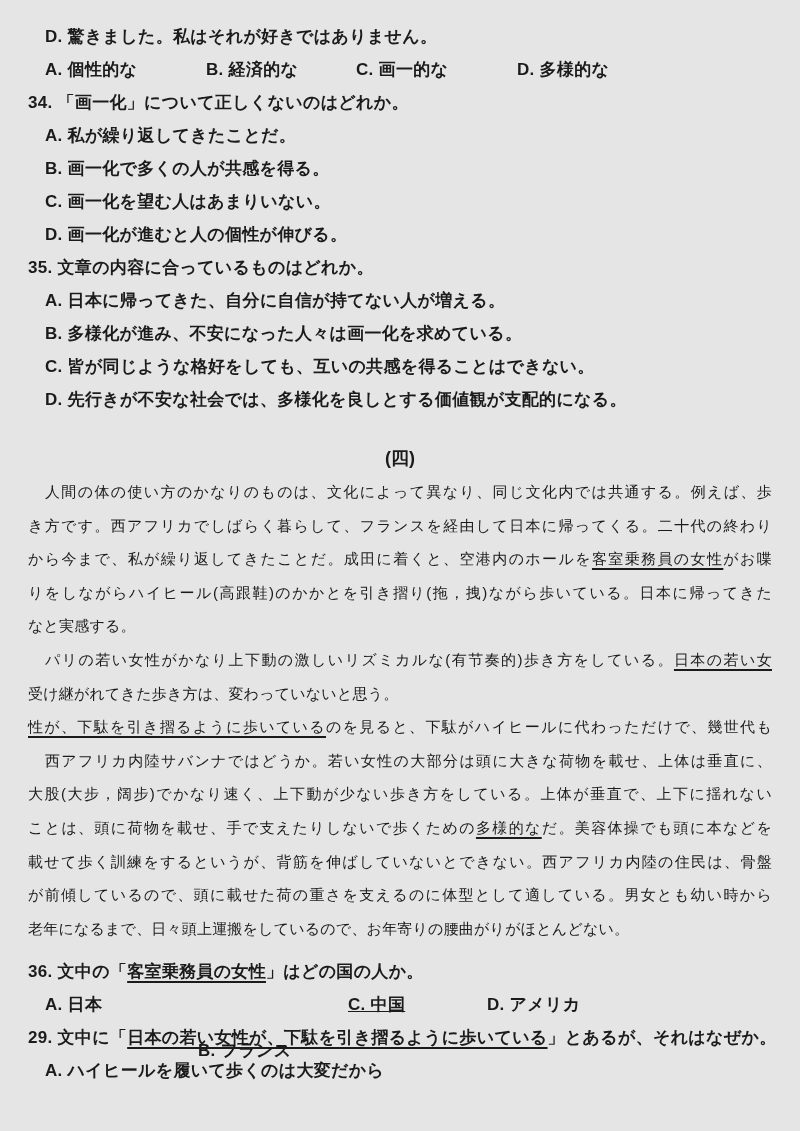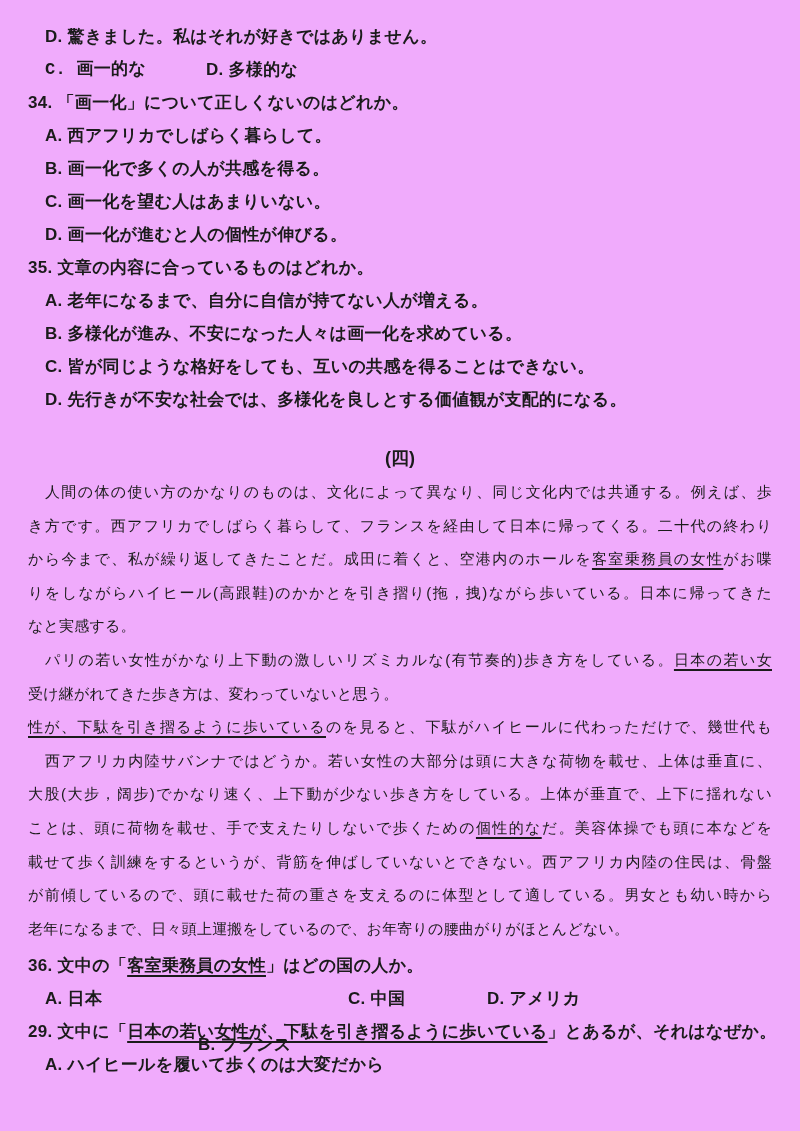--- a/index.html
+++ b/index.html
@@ -12,7 +12,7 @@
   }
   .page {
     width: 800px; height: 1131px;
-    background: #f0abfc;
+    background: #e5e5e5;
     padding: 20px 28px 0 28px;
     position: relative;
   }

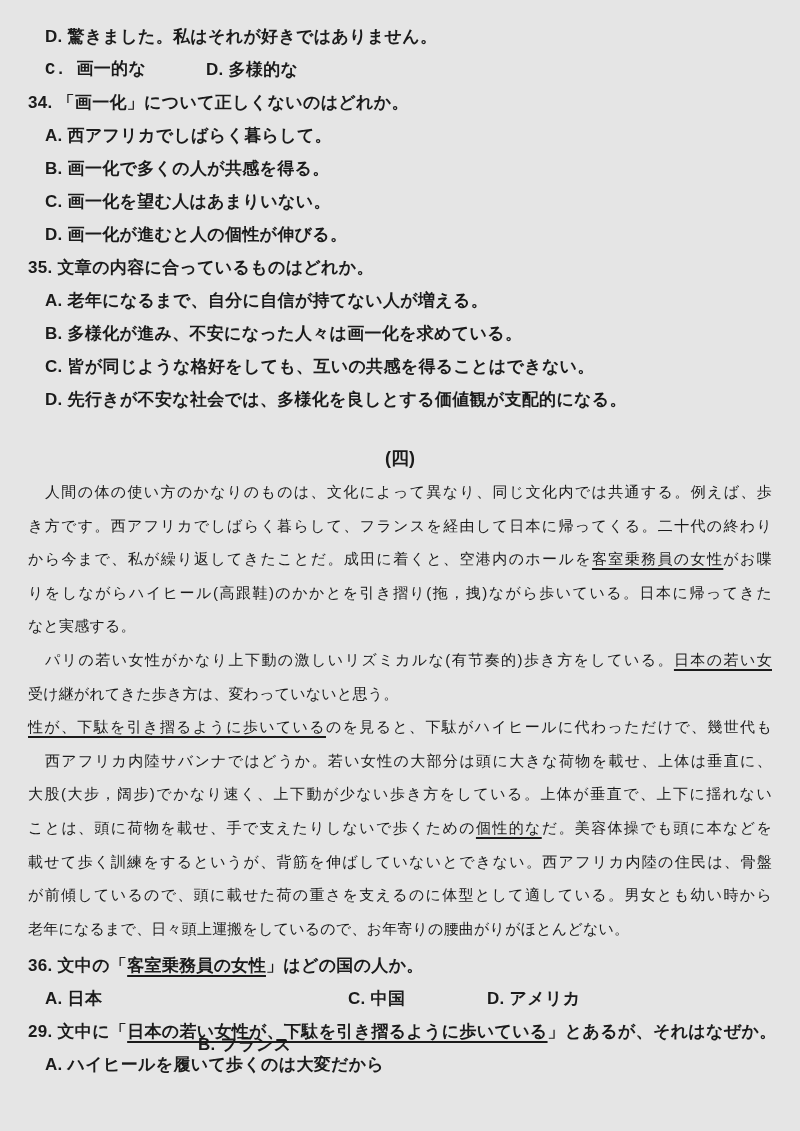--- a/index.html
+++ b/index.html
@@ -69,6 +69,7 @@
   <div class="line opt-ind">D. 驚きました。私はそれが好きではありません。</div>
 
   <div class="optrow">
+    <span class="w33a">A. 個性的な</span>
     <span class="w33c">C. 画一的な</span>
     <span>D. 多様的な</span>
   </div>

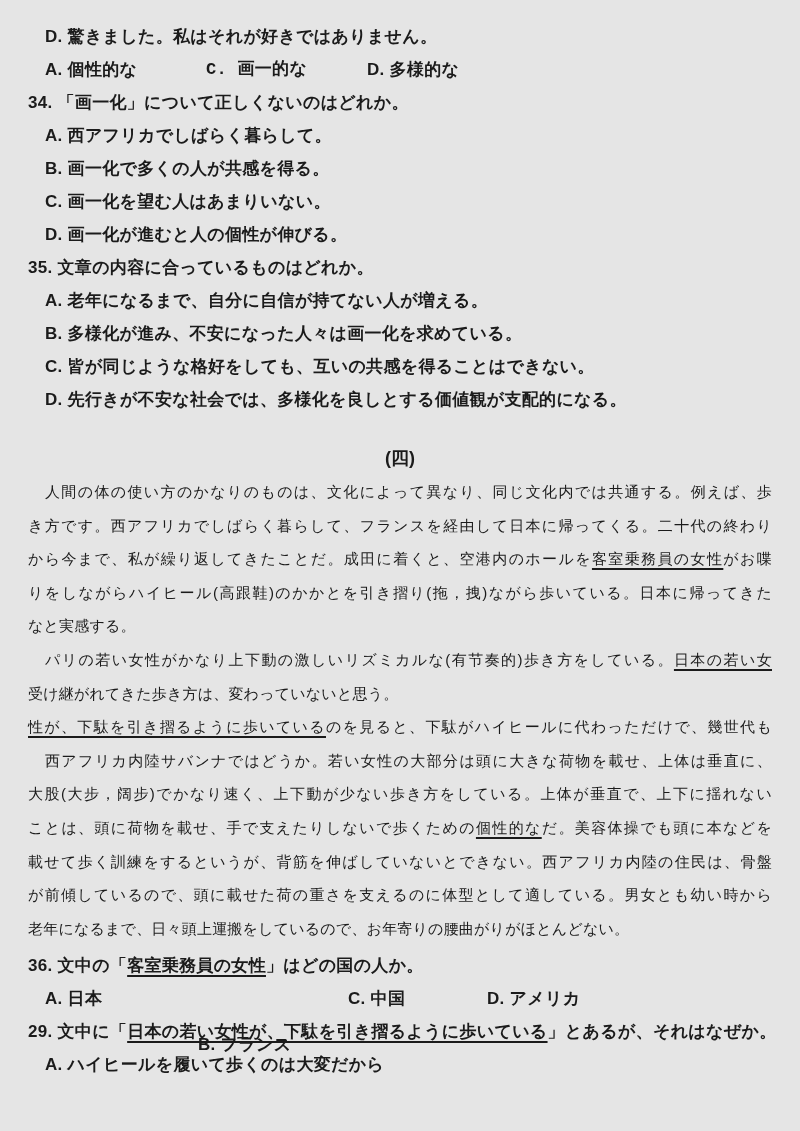--- a/index.html
+++ b/index.html
@@ -70,6 +70,7 @@
 
   <div class="optrow">
     <span class="w33a">A. 個性的な</span>
+    <span class="w33b">B. 経済的な</span>
     <span class="w33c">C. 画一的な</span>
     <span>D. 多様的な</span>
   </div>

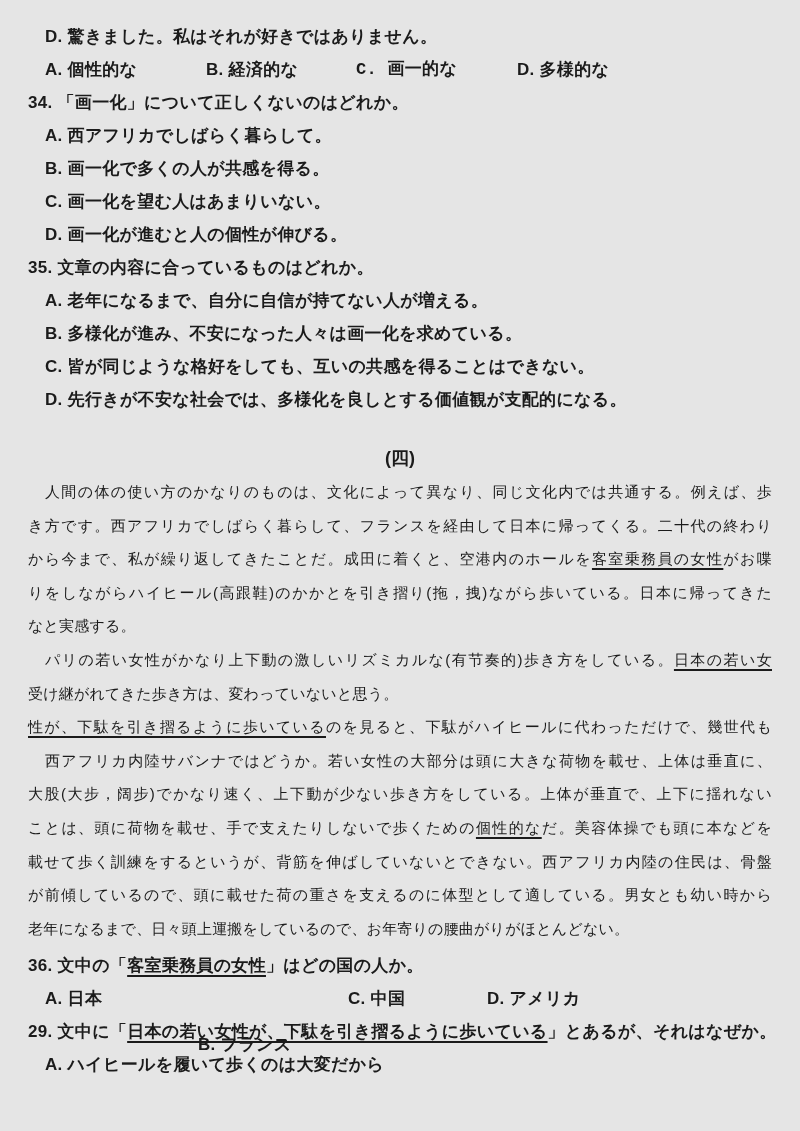--- a/index.html
+++ b/index.html
@@ -36,7 +36,7 @@
     letter-spacing: 0.3px;
   }
   .optrow span { display: inline-block; }
-  .w33a { width: 161px; } .w33b { width: 150px; } .w33c { width: 161px; font-family: Liberation Mono, monospace; }
+  .w33a { width: 161px; } .w33b { width: 150px; } .w33c { width: 161px; }
   .w36a { width: 153px; } .w36b { width: 150px; margin-top: 46px; } .w36c { width: 139px; }
   
   .sec-title {

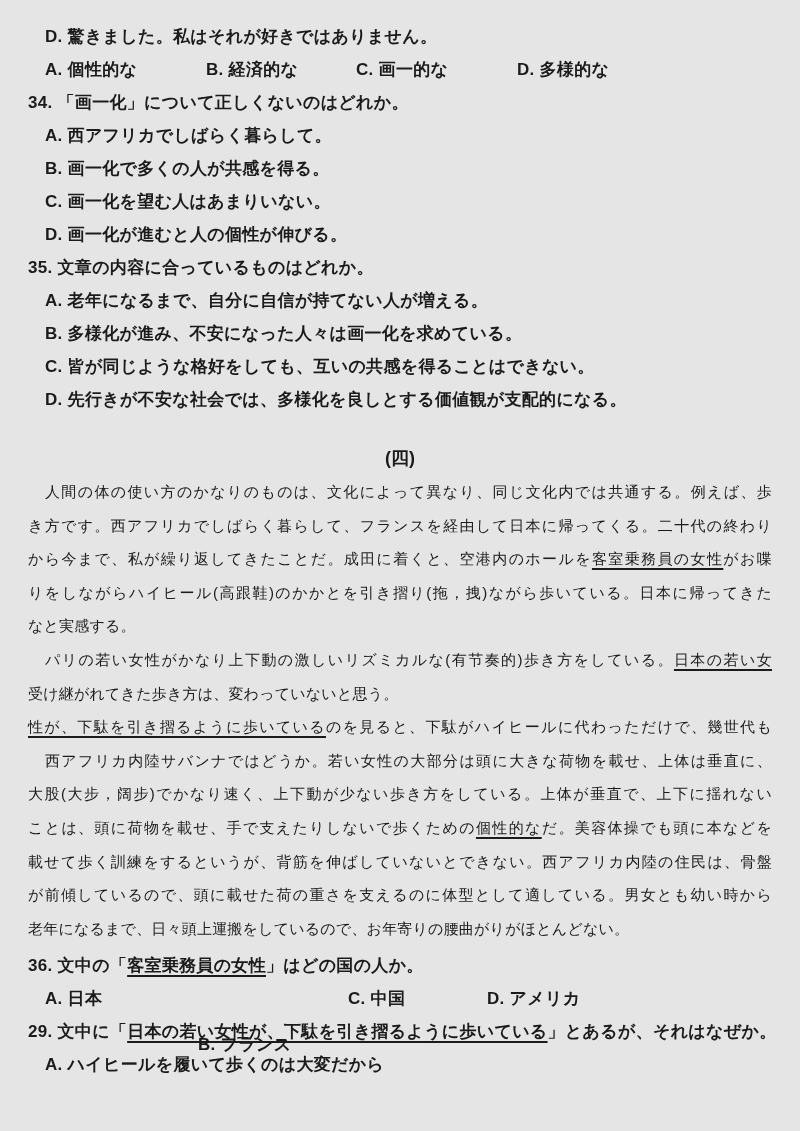--- a/index.html
+++ b/index.html
@@ -76,7 +76,7 @@
   </div>
 
   <div class="line">34. 「画一化」について正しくないのはどれか。</div>
-  <div class="line opt-ind">A. 西アフリカでしばらく暮らして。</div>
+  <div class="line opt-ind">A. 私が繰り返してきたことだ。</div>
   <div class="line opt-ind">B. 画一化で多くの人が共感を得る。</div>
   <div class="line opt-ind">C. 画一化を望む人はあまりいない。</div>
   <div class="line opt-ind">D. 画一化が進むと人の個性が伸びる。</div>

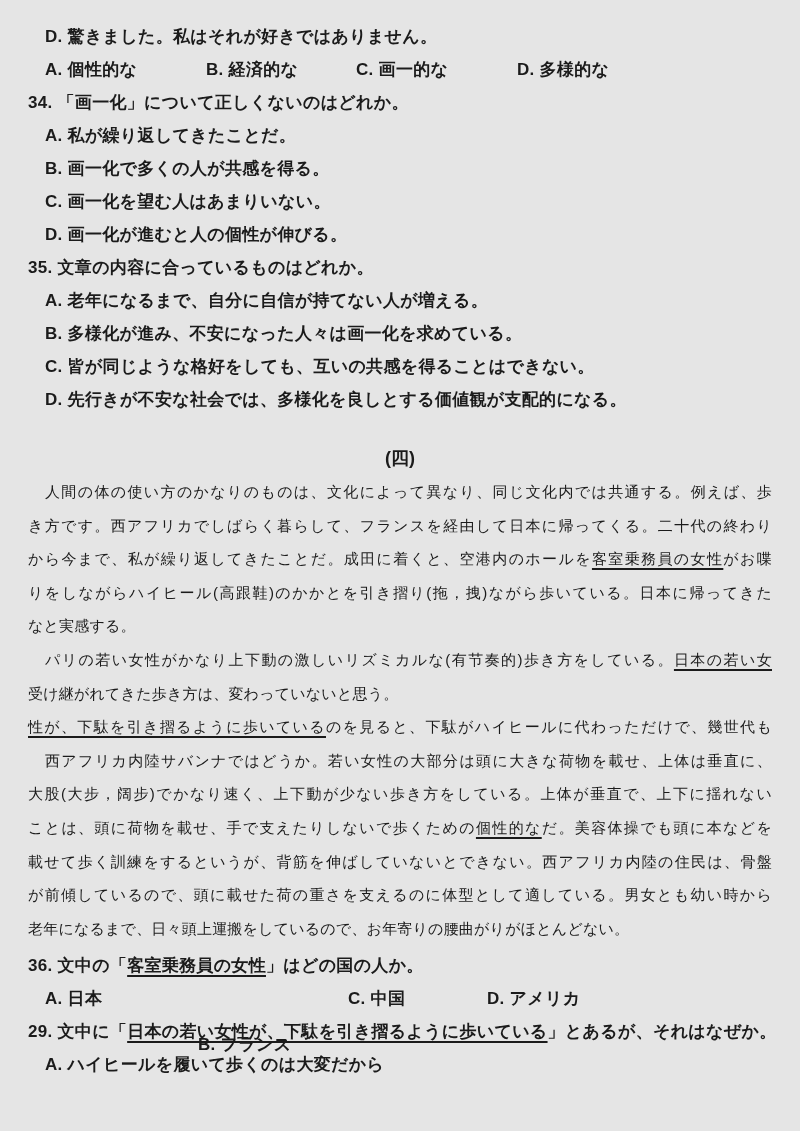--- a/index.html
+++ b/index.html
@@ -82,7 +82,7 @@
   <div class="line opt-ind">D. 画一化が進むと人の個性が伸びる。</div>
 
   <div class="line">35. 文章の内容に合っているものはどれか。</div>
-  <div class="line opt-ind">A. 老年になるまで、自分に自信が持てない人が増える。</div>
+  <div class="line opt-ind">A. 日本に帰ってきた、自分に自信が持てない人が増える。</div>
   <div class="line opt-ind">B. 多様化が進み、不安になった人々は画一化を求めている。</div>
   <div class="line opt-ind">C. 皆が同じような格好をしても、互いの共感を得ることはできない。</div>
   <div class="line opt-ind">D. 先行きが不安な社会では、多様化を良しとする価値観が支配的になる。</div>

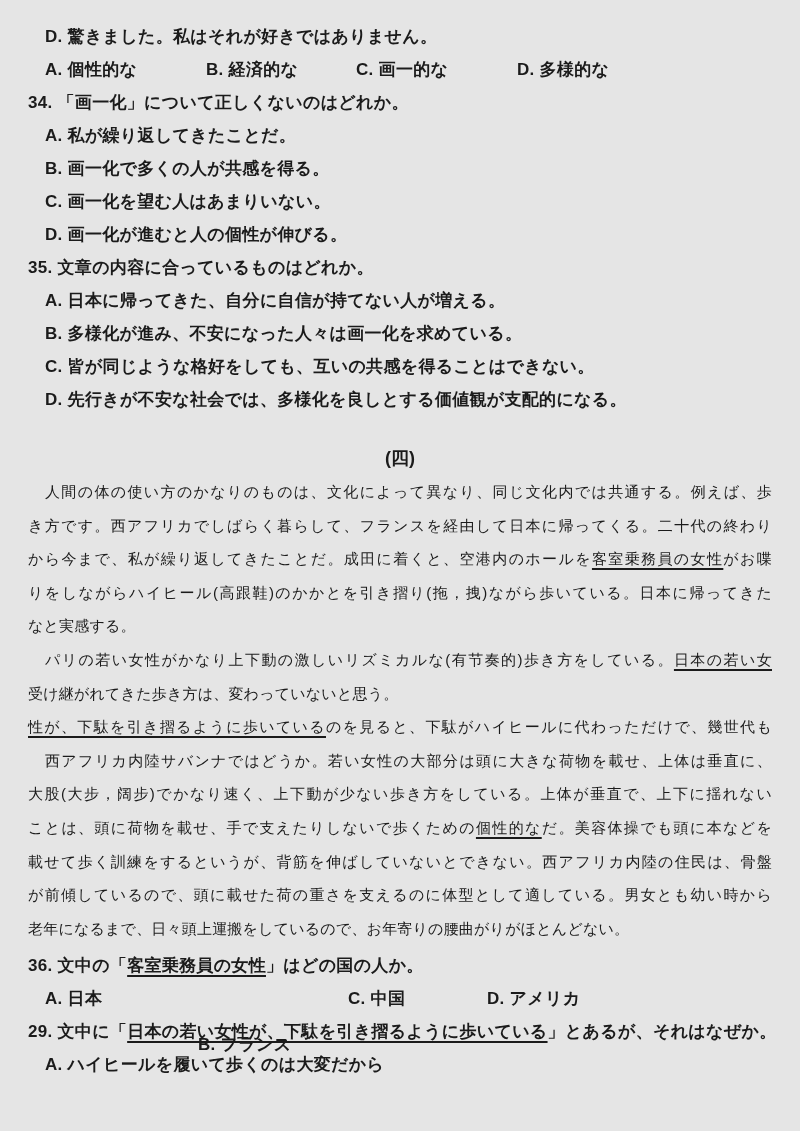--- a/index.html
+++ b/index.html
@@ -101,7 +101,7 @@
 
   <div class="pline just ind">西アフリカ内陸サバンナではどうか。若い女性の大部分は頭に大きな荷物を載せ、上体は垂直に、</div>
   <div class="pline just">大股(大步，阔步)でかなり速く、上下動が少ない歩き方をしている。上体が垂直で、上下に揺れない</div>
-  <div class="pline just"><span>ことは、頭に荷物を載せ、手で支えたりしないで歩くための</span><span class="u">個性的な</span><span>だ。美容体操でも頭に本などを</span></div>
+  <div class="pline just"><span>ことは、頭に荷物を載せ、手で支えたりしないで歩くための</span><span class="u">多様的な</span><span>だ。美容体操でも頭に本などを</span></div>
   <div class="pline just">載せて歩く訓練をするというが、背筋を伸ばしていないとできない。西アフリカ内陸の住民は、骨盤</div>
   <div class="pline just">が前傾しているので、頭に載せた荷の重さを支えるのに体型として適している。男女とも幼い時から</div>
   <div class="pline endl">老年になるまで、日々頭上運搬をしているので、お年寄りの腰曲がりがほとんどない。</div>

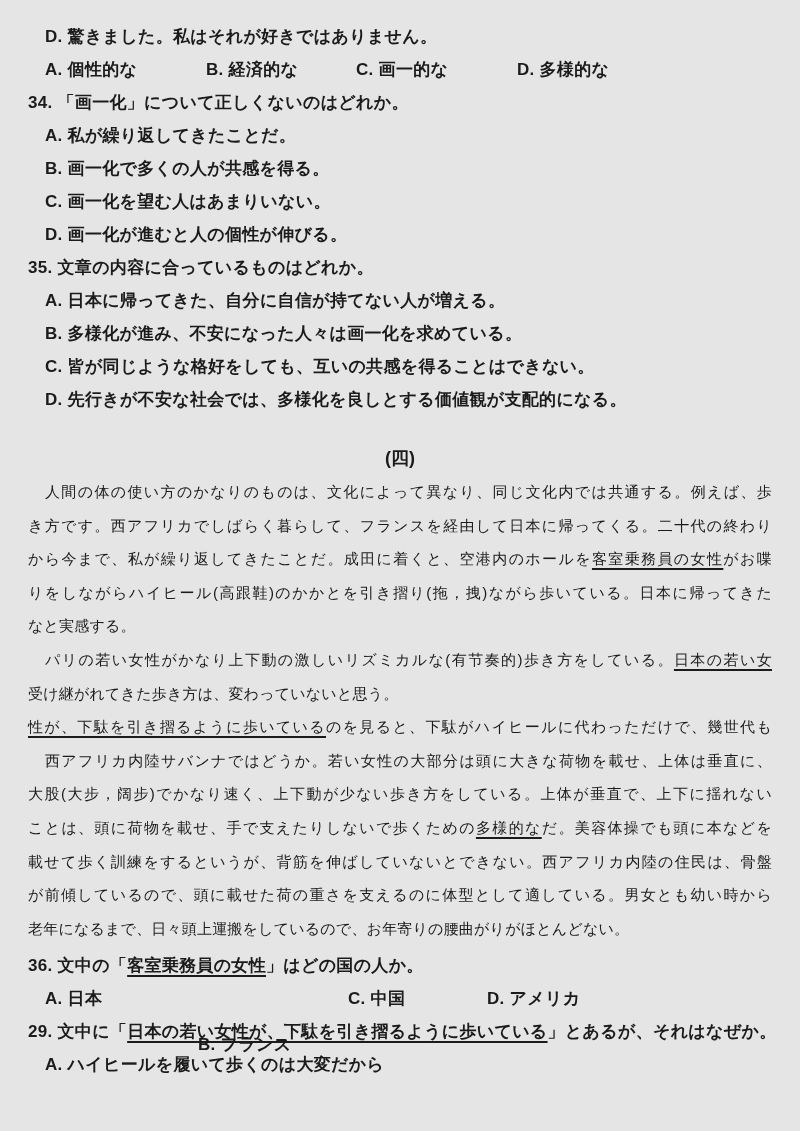--- a/index.html
+++ b/index.html
@@ -59,7 +59,7 @@
   .endl { text-align: left; text-align-last: left; }
   .ind { text-indent: 17px; }
   .u { text-decoration: underline; text-underline-offset: 4px; text-decoration-thickness: 1.5px; }
-  .q36block { margin-top: 4px; }
+  .q36block { margin-top: 10px; }
 </style>
 </head>
 <body>

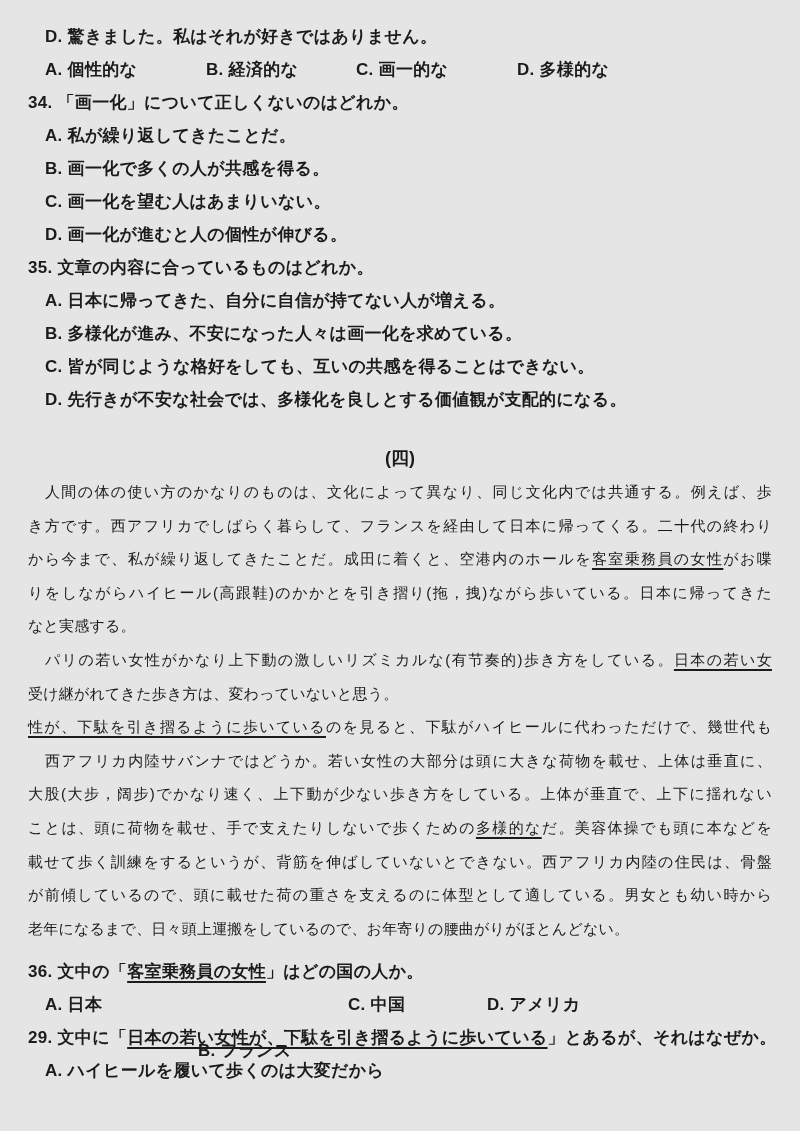--- a/index.html
+++ b/index.html
@@ -37,7 +37,7 @@
   }
   .optrow span { display: inline-block; }
   .w33a { width: 161px; } .w33b { width: 150px; } .w33c { width: 161px; }
-  .w36a { width: 153px; } .w36b { width: 150px; margin-top: 46px; } .w36c { width: 139px; }
+  .w36a { width: 153px; } .w36b { width: 150px; margin-top: 46px; } .w36c { width: 139px; text-decoration: underline; }
   
   .sec-title {
     margin-top: 26px;

